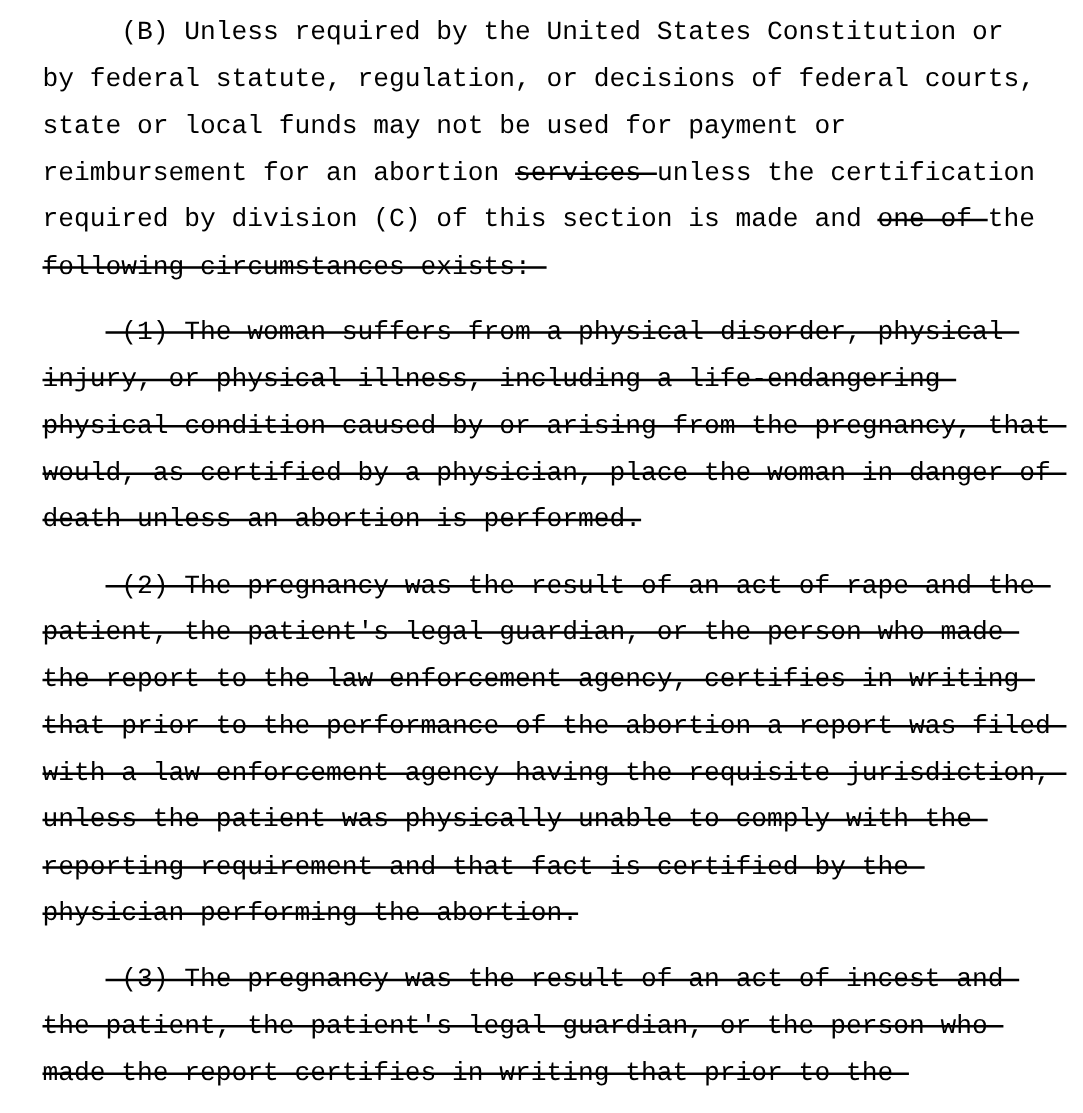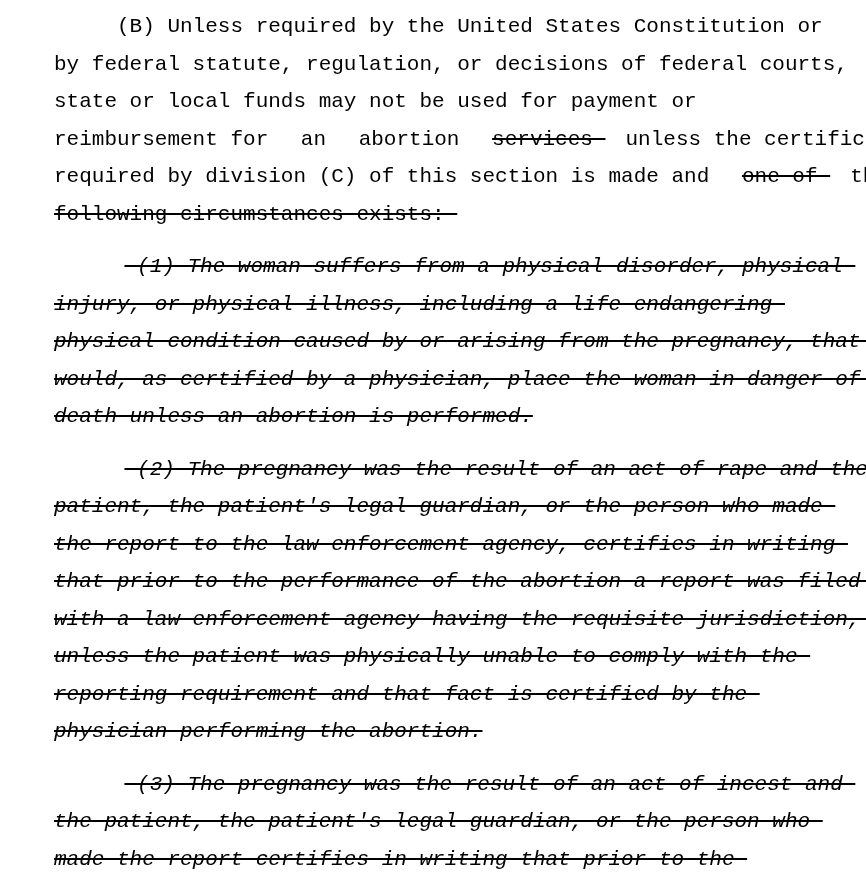--- a/index.html
+++ b/index.html
@@ -23,7 +23,7 @@
   .paragraph { }
   .paragraph + .paragraph { margin-top: 15px; font-style: italic; }
   .line { height: 37.5px; }
-  .seg { text-decoration: none; margin-left: 20px; }
+  .seg { text-decoration: none; }
   .seg.strike {
     text-decoration: line-through;
     text-decoration-thickness: 2px;

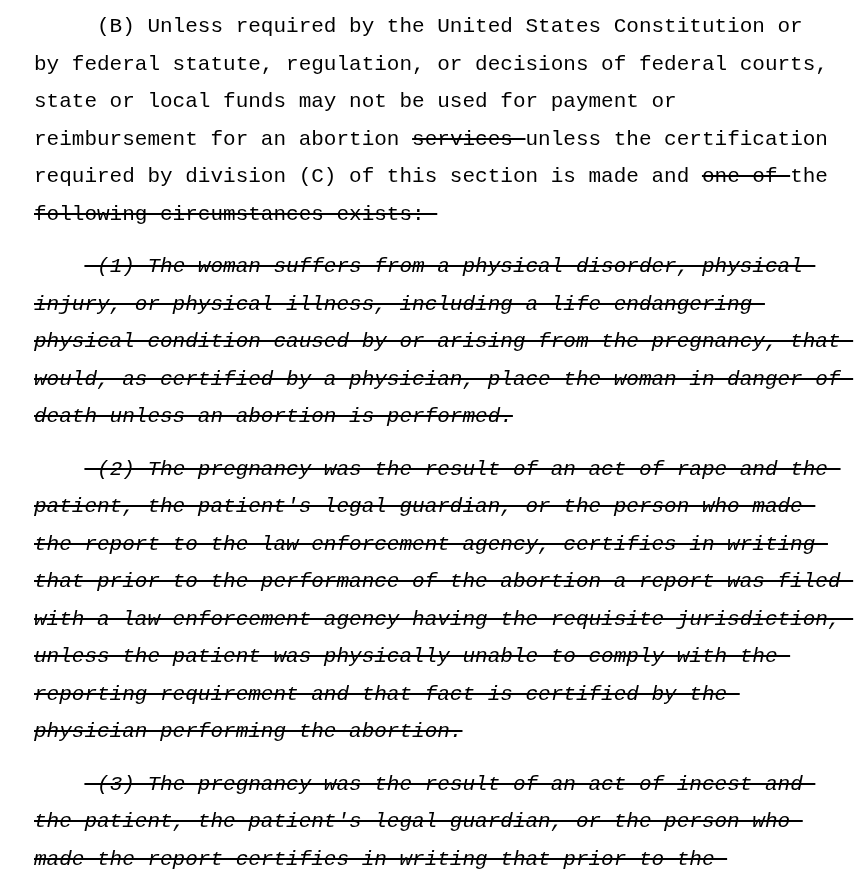--- a/index.html
+++ b/index.html
@@ -21,7 +21,7 @@
     white-space: pre;
   }
   .paragraph { }
-  .paragraph + .paragraph { margin-top: 15px; font-style: italic; }
+  .paragraph + .paragraph { margin-top: 15px; }
   .line { height: 37.5px; }
   .seg { text-decoration: none; }
   .seg.strike {

